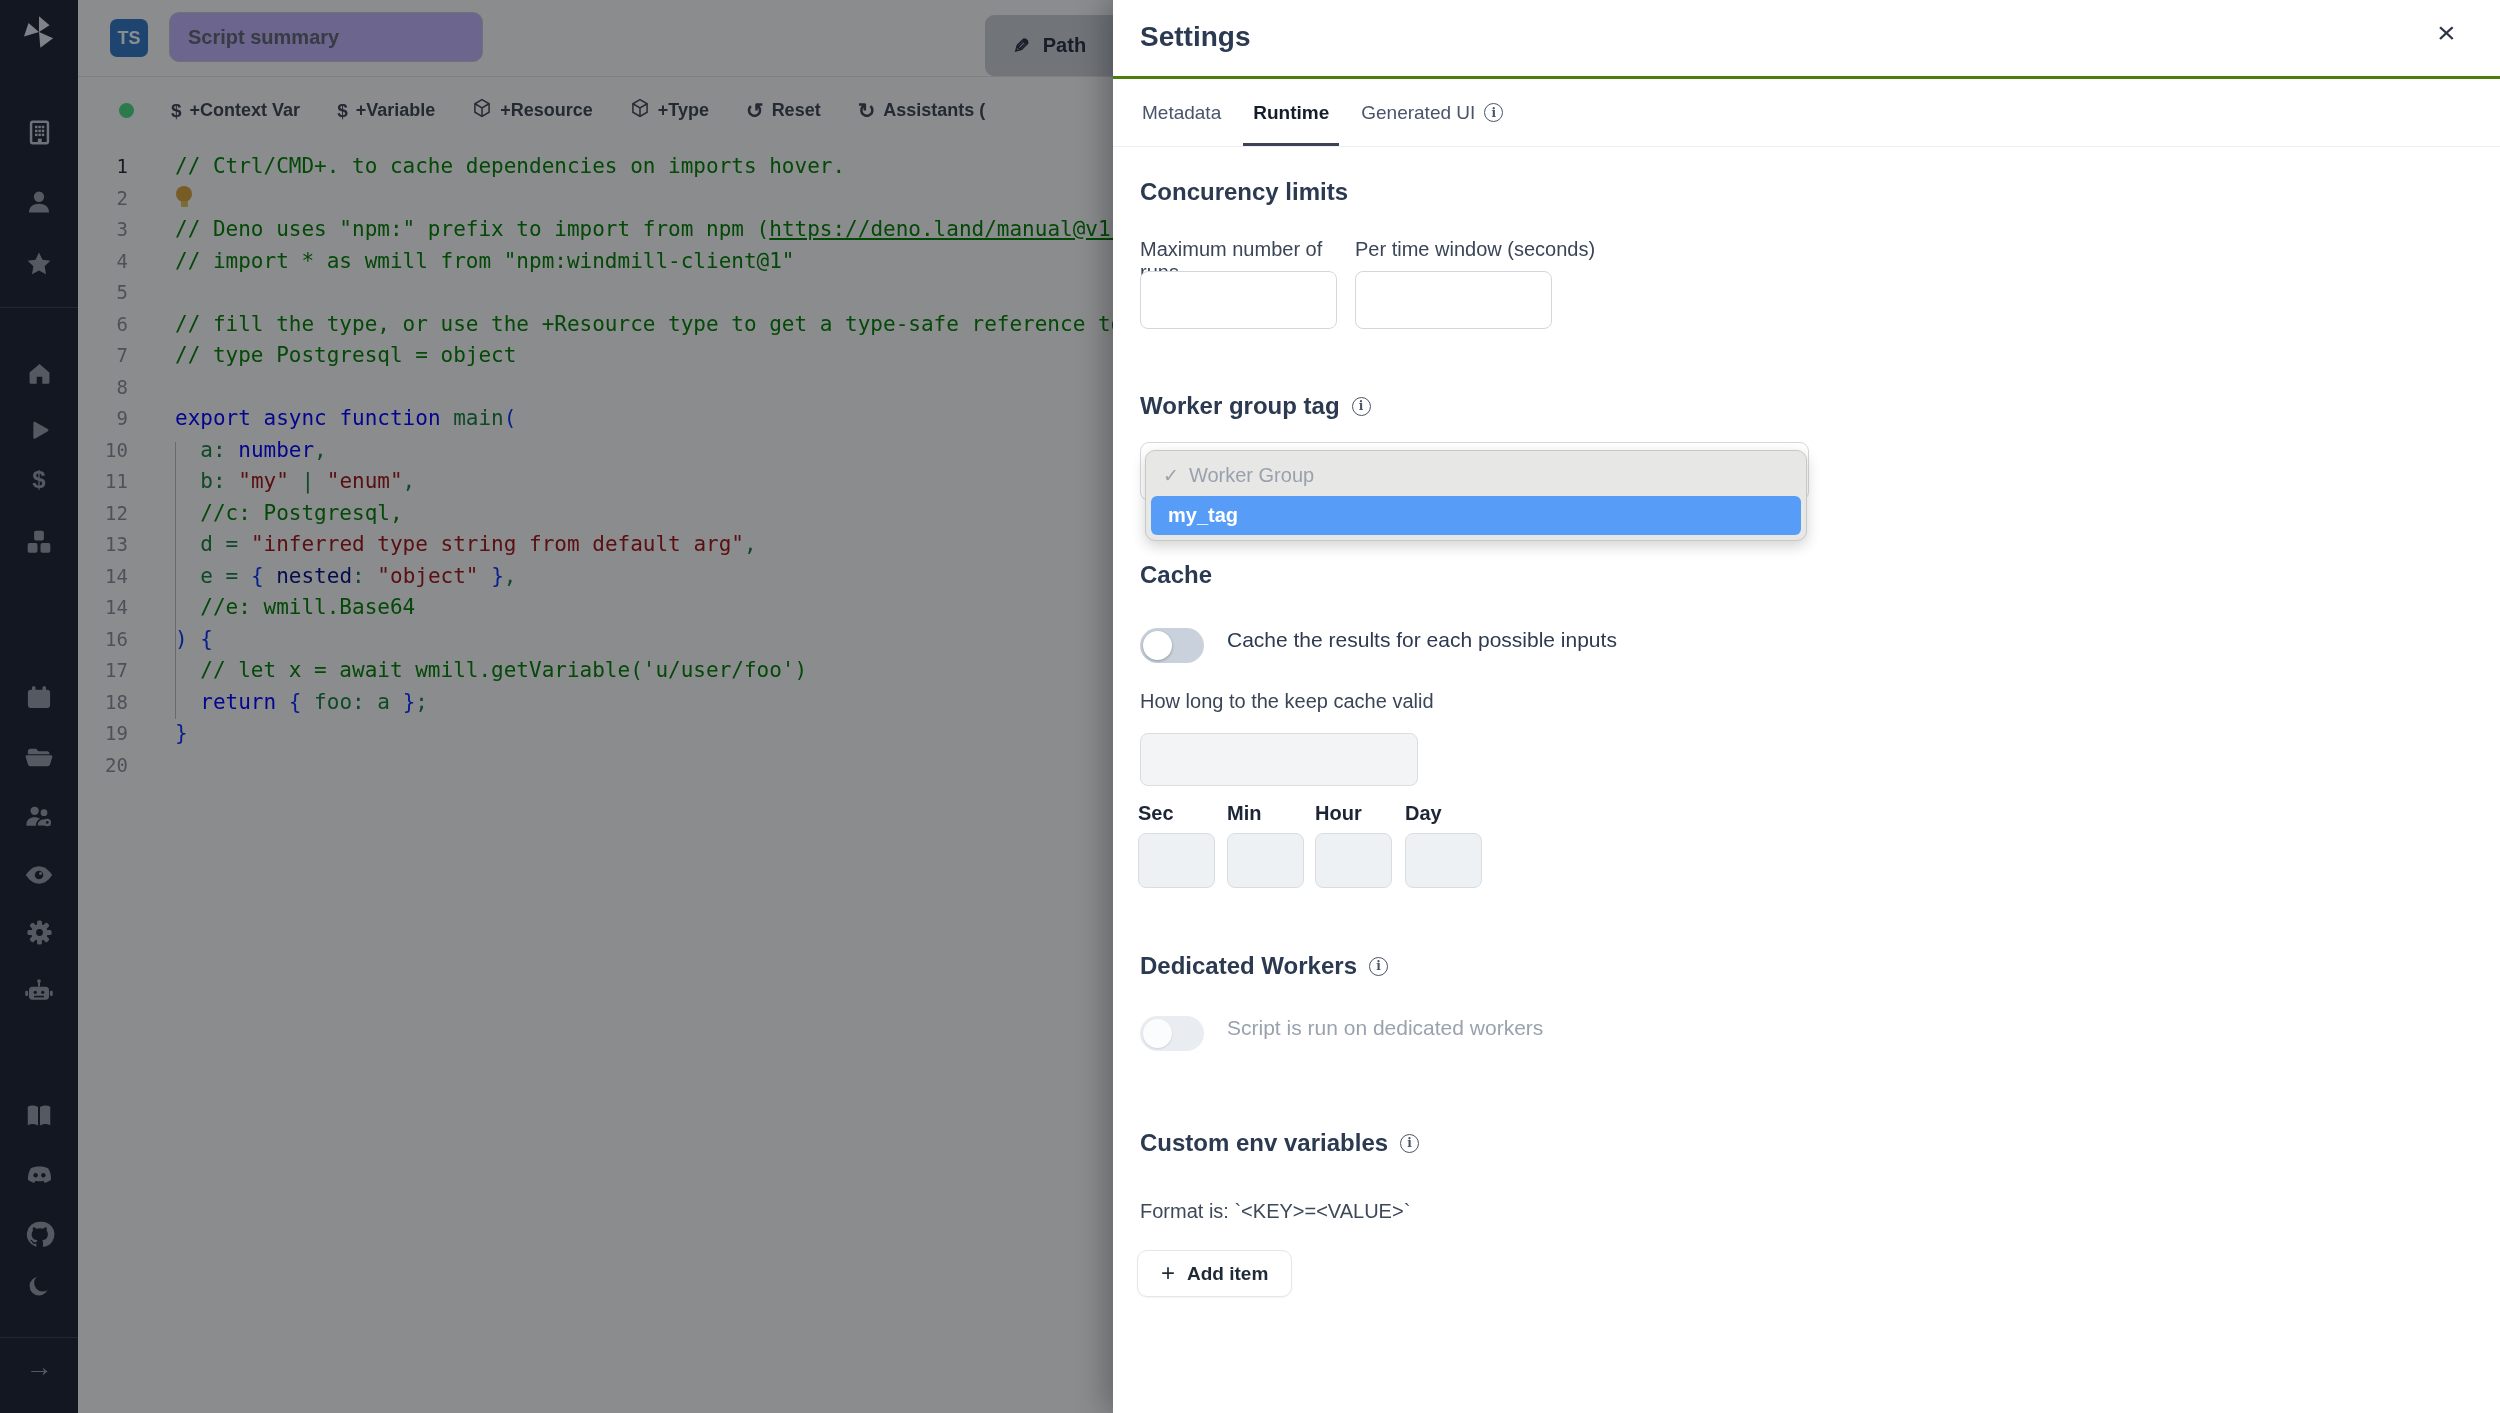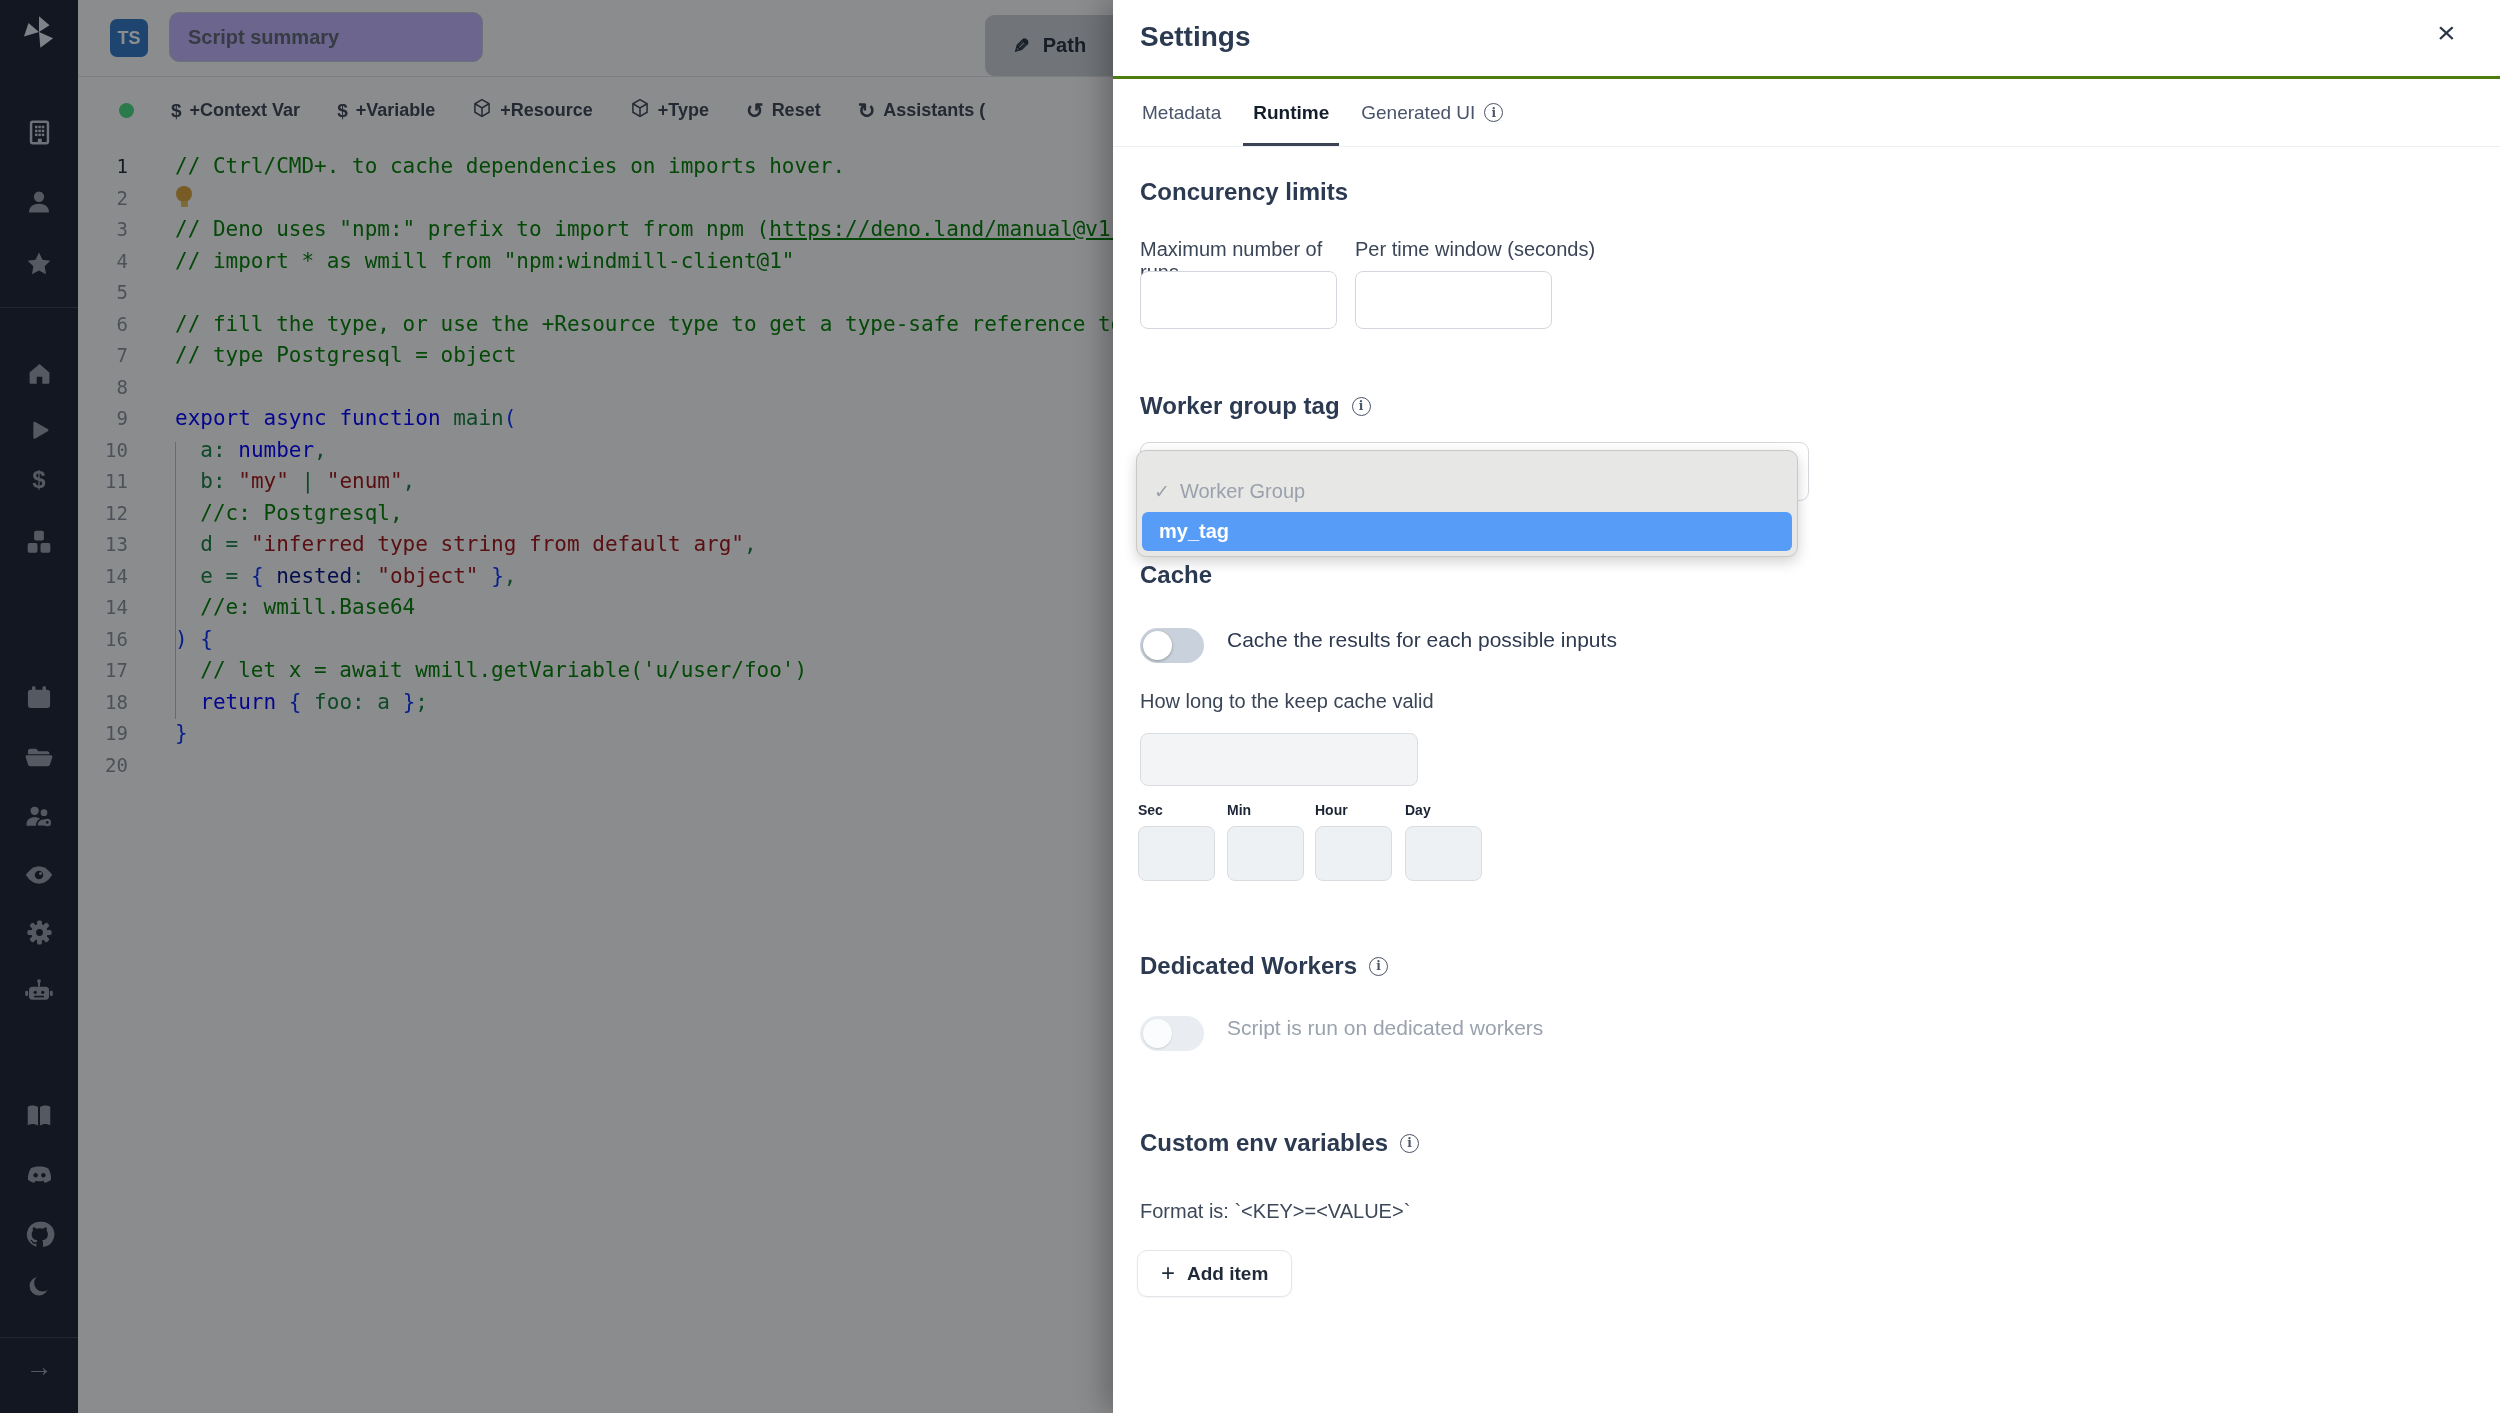--- a/index.html
+++ b/index.html
@@ -86,8 +86,8 @@
 
   #wg-heading{top:392px}
   #wg-select{position:absolute;top:442px;left:27px;width:667px;height:57px;border:1px solid #d5d9de;border-radius:9px;background:#fff}
-  #wg-dropdown{position:absolute;top:450px;left:23px;width:662px;box-sizing:border-box;background:#e7e7e5;
-               border:1px solid #c8c8c6;border-radius:10px;box-shadow:0 5px 14px rgba(0,0,0,.18);padding:24px 5px 5px}
+  #wg-dropdown{position:absolute;top:450px;left:32px;width:662px;box-sizing:border-box;background:#e7e7e5;
+               border:1px solid #c8c8c6;border-radius:10px;box-shadow:0 5px 14px rgba(0,0,0,.18);padding:8px 5px 5px}
   .dd-group{display:flex;align-items:center;gap:10px;color:#9aa1ad;font-size:20px;padding:5px 12px}
   .dd-check::before{content:"✓";font-size:19px}
   .dd-item{background:#579df7;color:#fff;font-size:20px;font-weight:600;border-radius:6px;

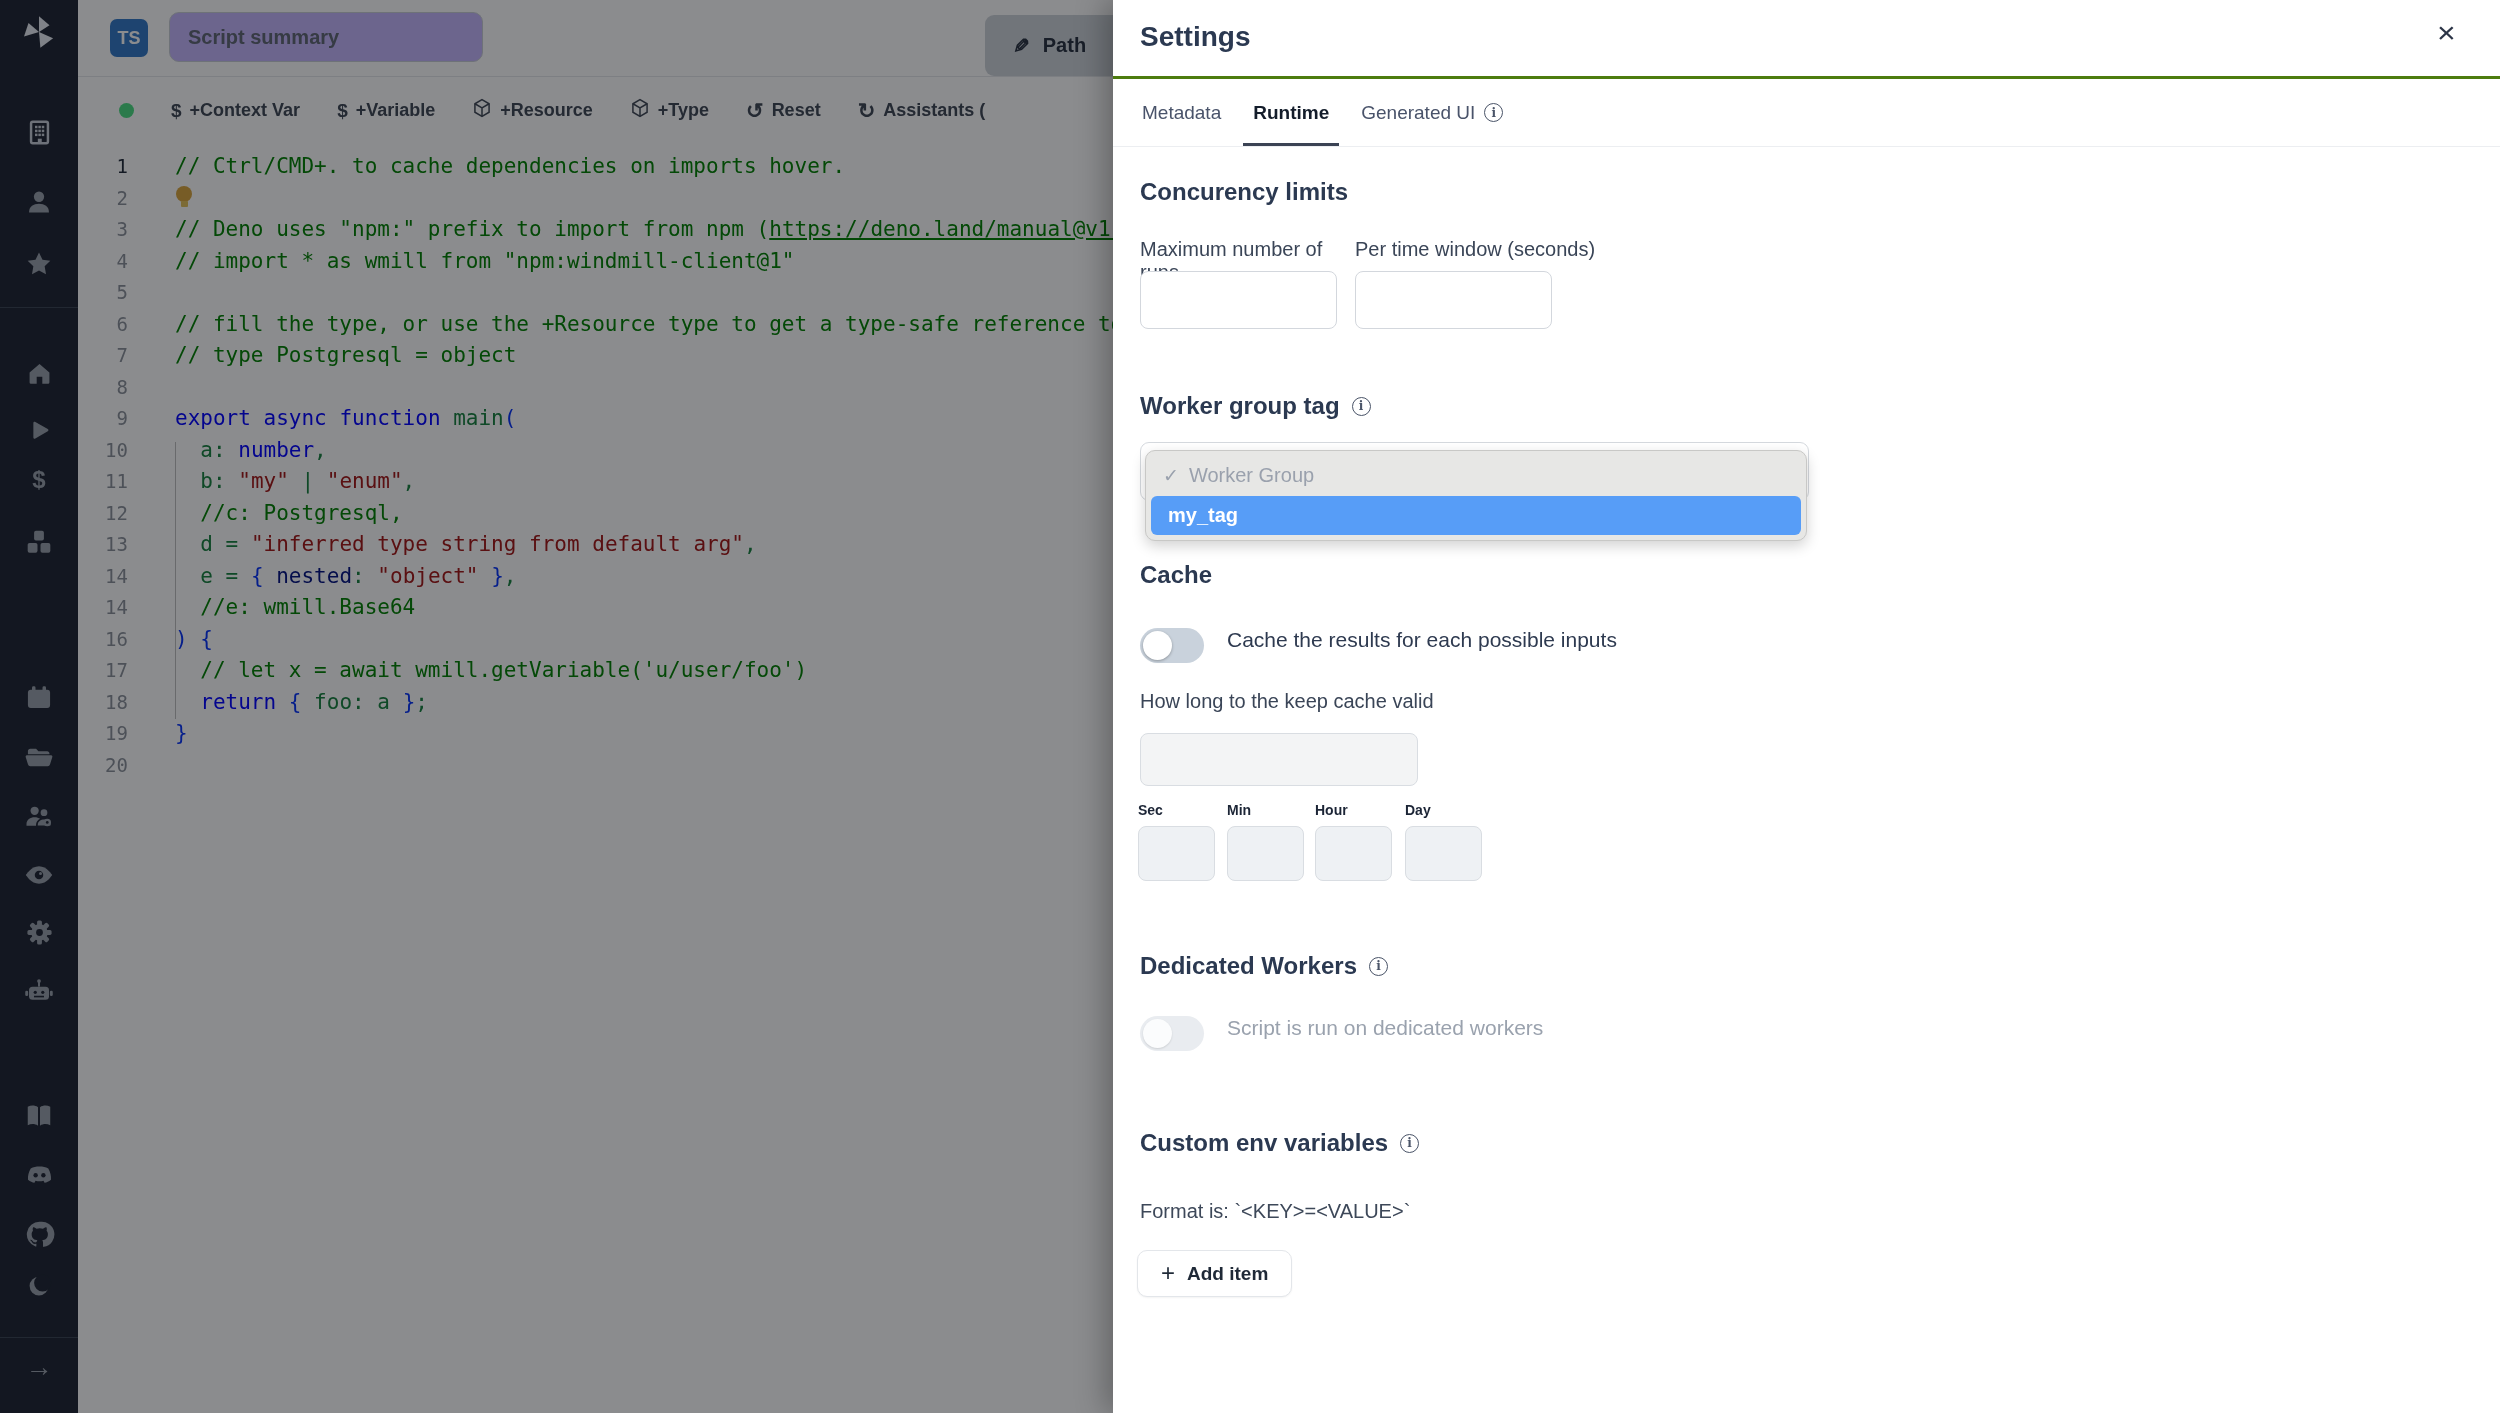--- a/index.html
+++ b/index.html
@@ -107,7 +107,7 @@
   #cache-duration-input{position:absolute;top:733px;left:27px;width:278px;height:53px;background:#f3f4f5;
                         border:1px solid #d9dde2;border-radius:8px;box-sizing:border-box}
   .unit-col{position:absolute;width:95px}
-  .unit-label{font-size:14px;font-weight:700;color:#1c2536}
+  .unit-label{font-size:20px;font-weight:700;color:#1c2536}
   .unit-inp{margin-top:8px;width:77px;height:55px;background:#eef1f4;border:1px solid #d9dde2;border-radius:8px;box-sizing:border-box}
   #unit-0{top:802px;left:25px}#unit-1{top:802px;left:114px}#unit-2{top:802px;left:202px}#unit-3{top:802px;left:292px}
 

